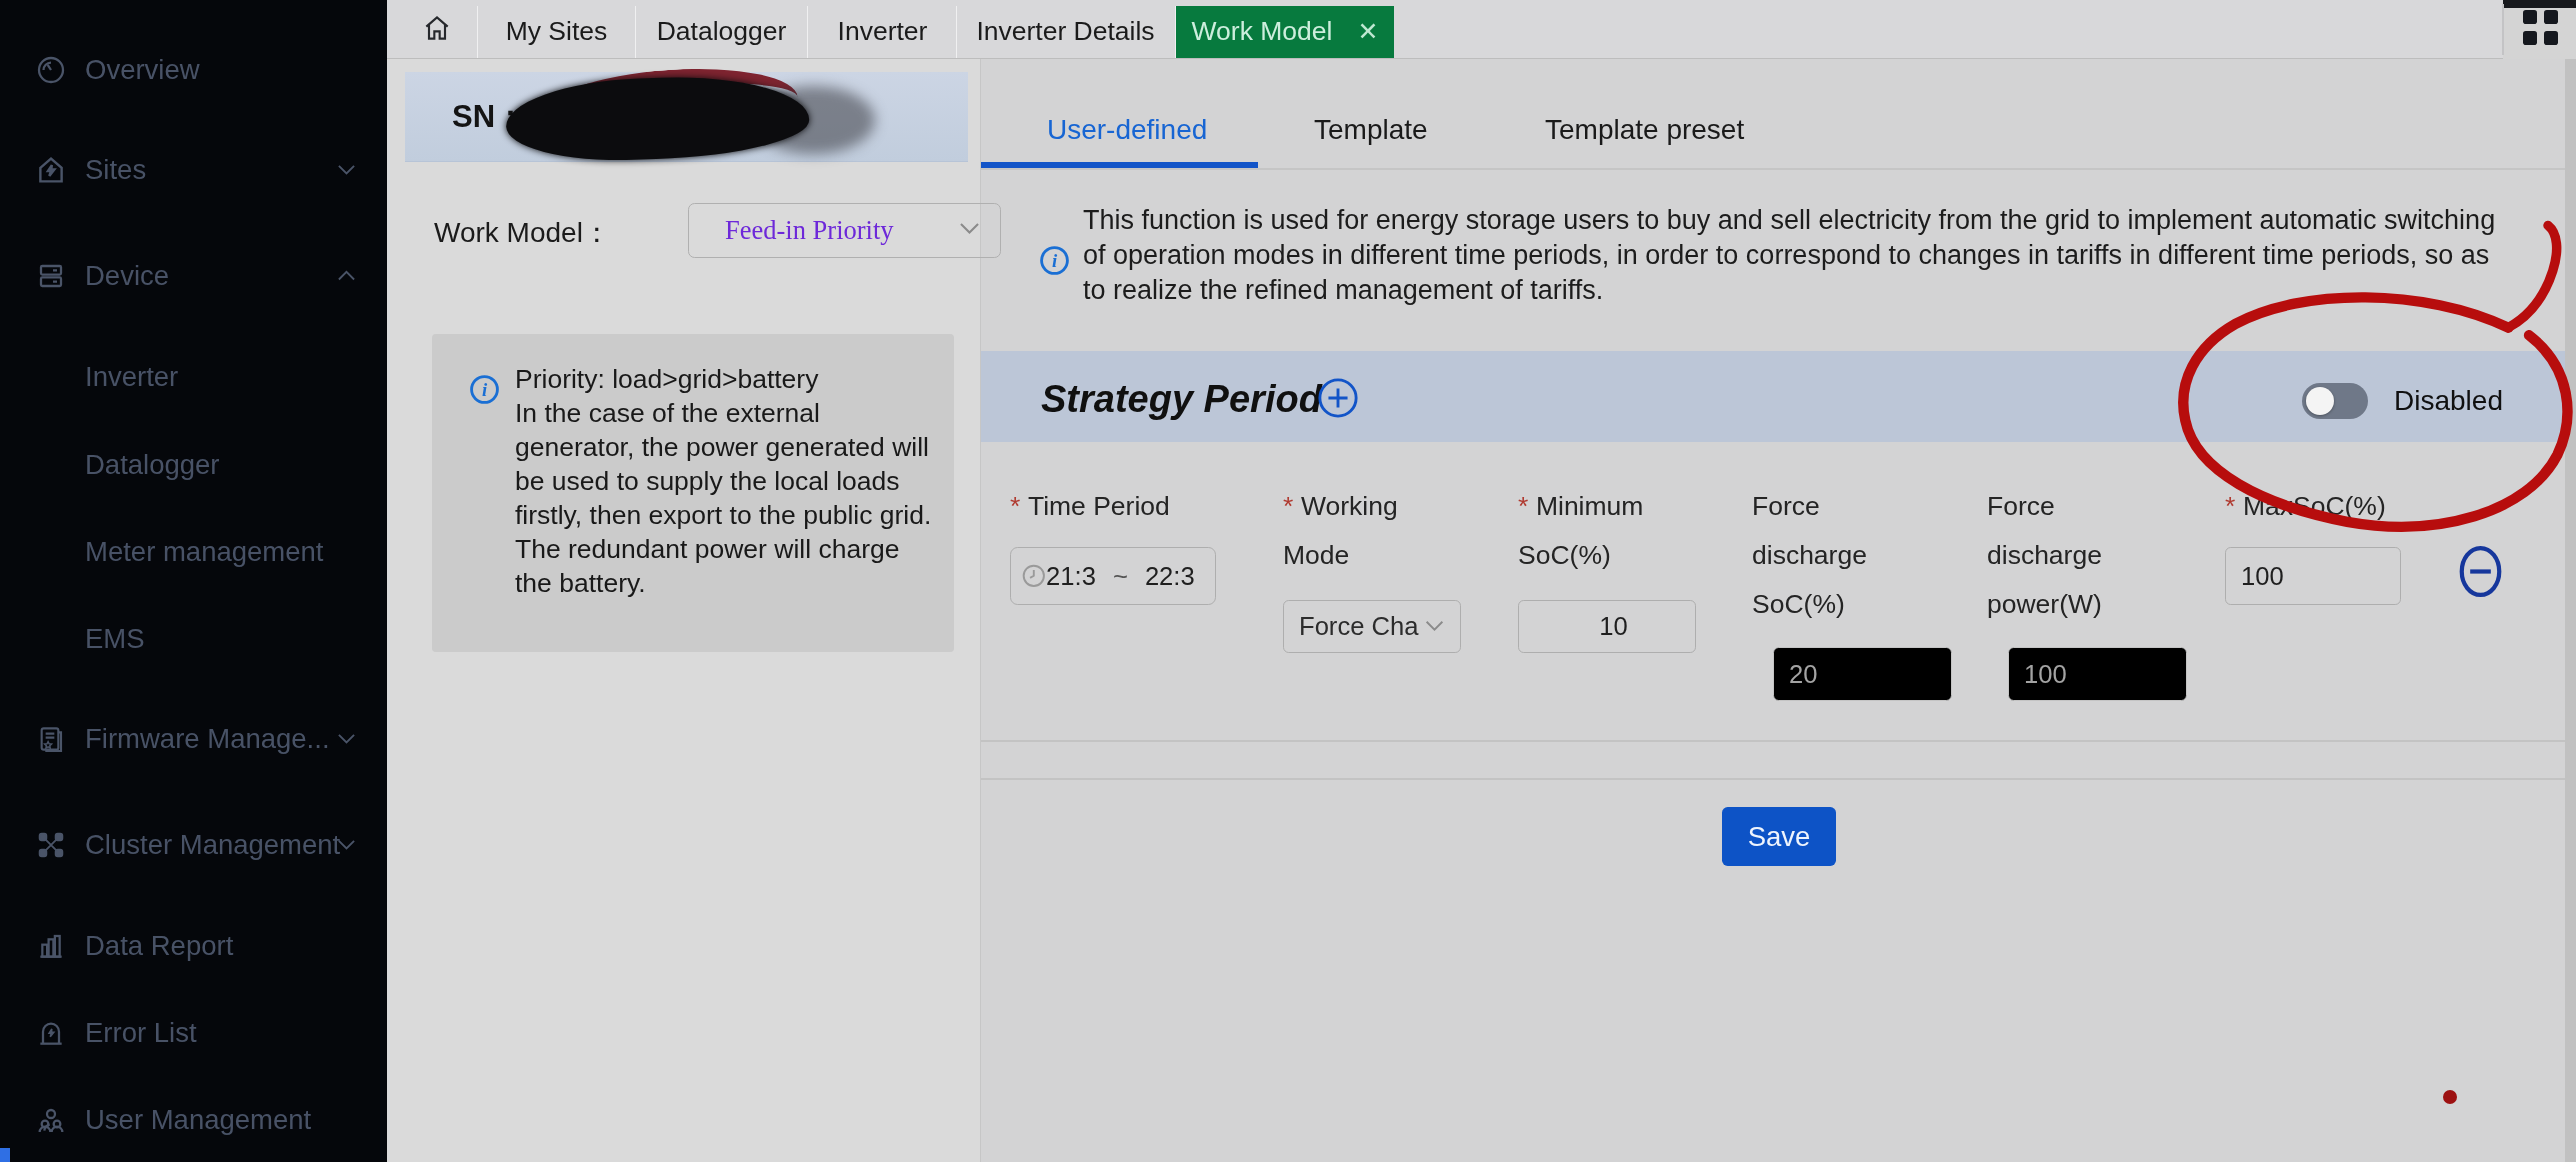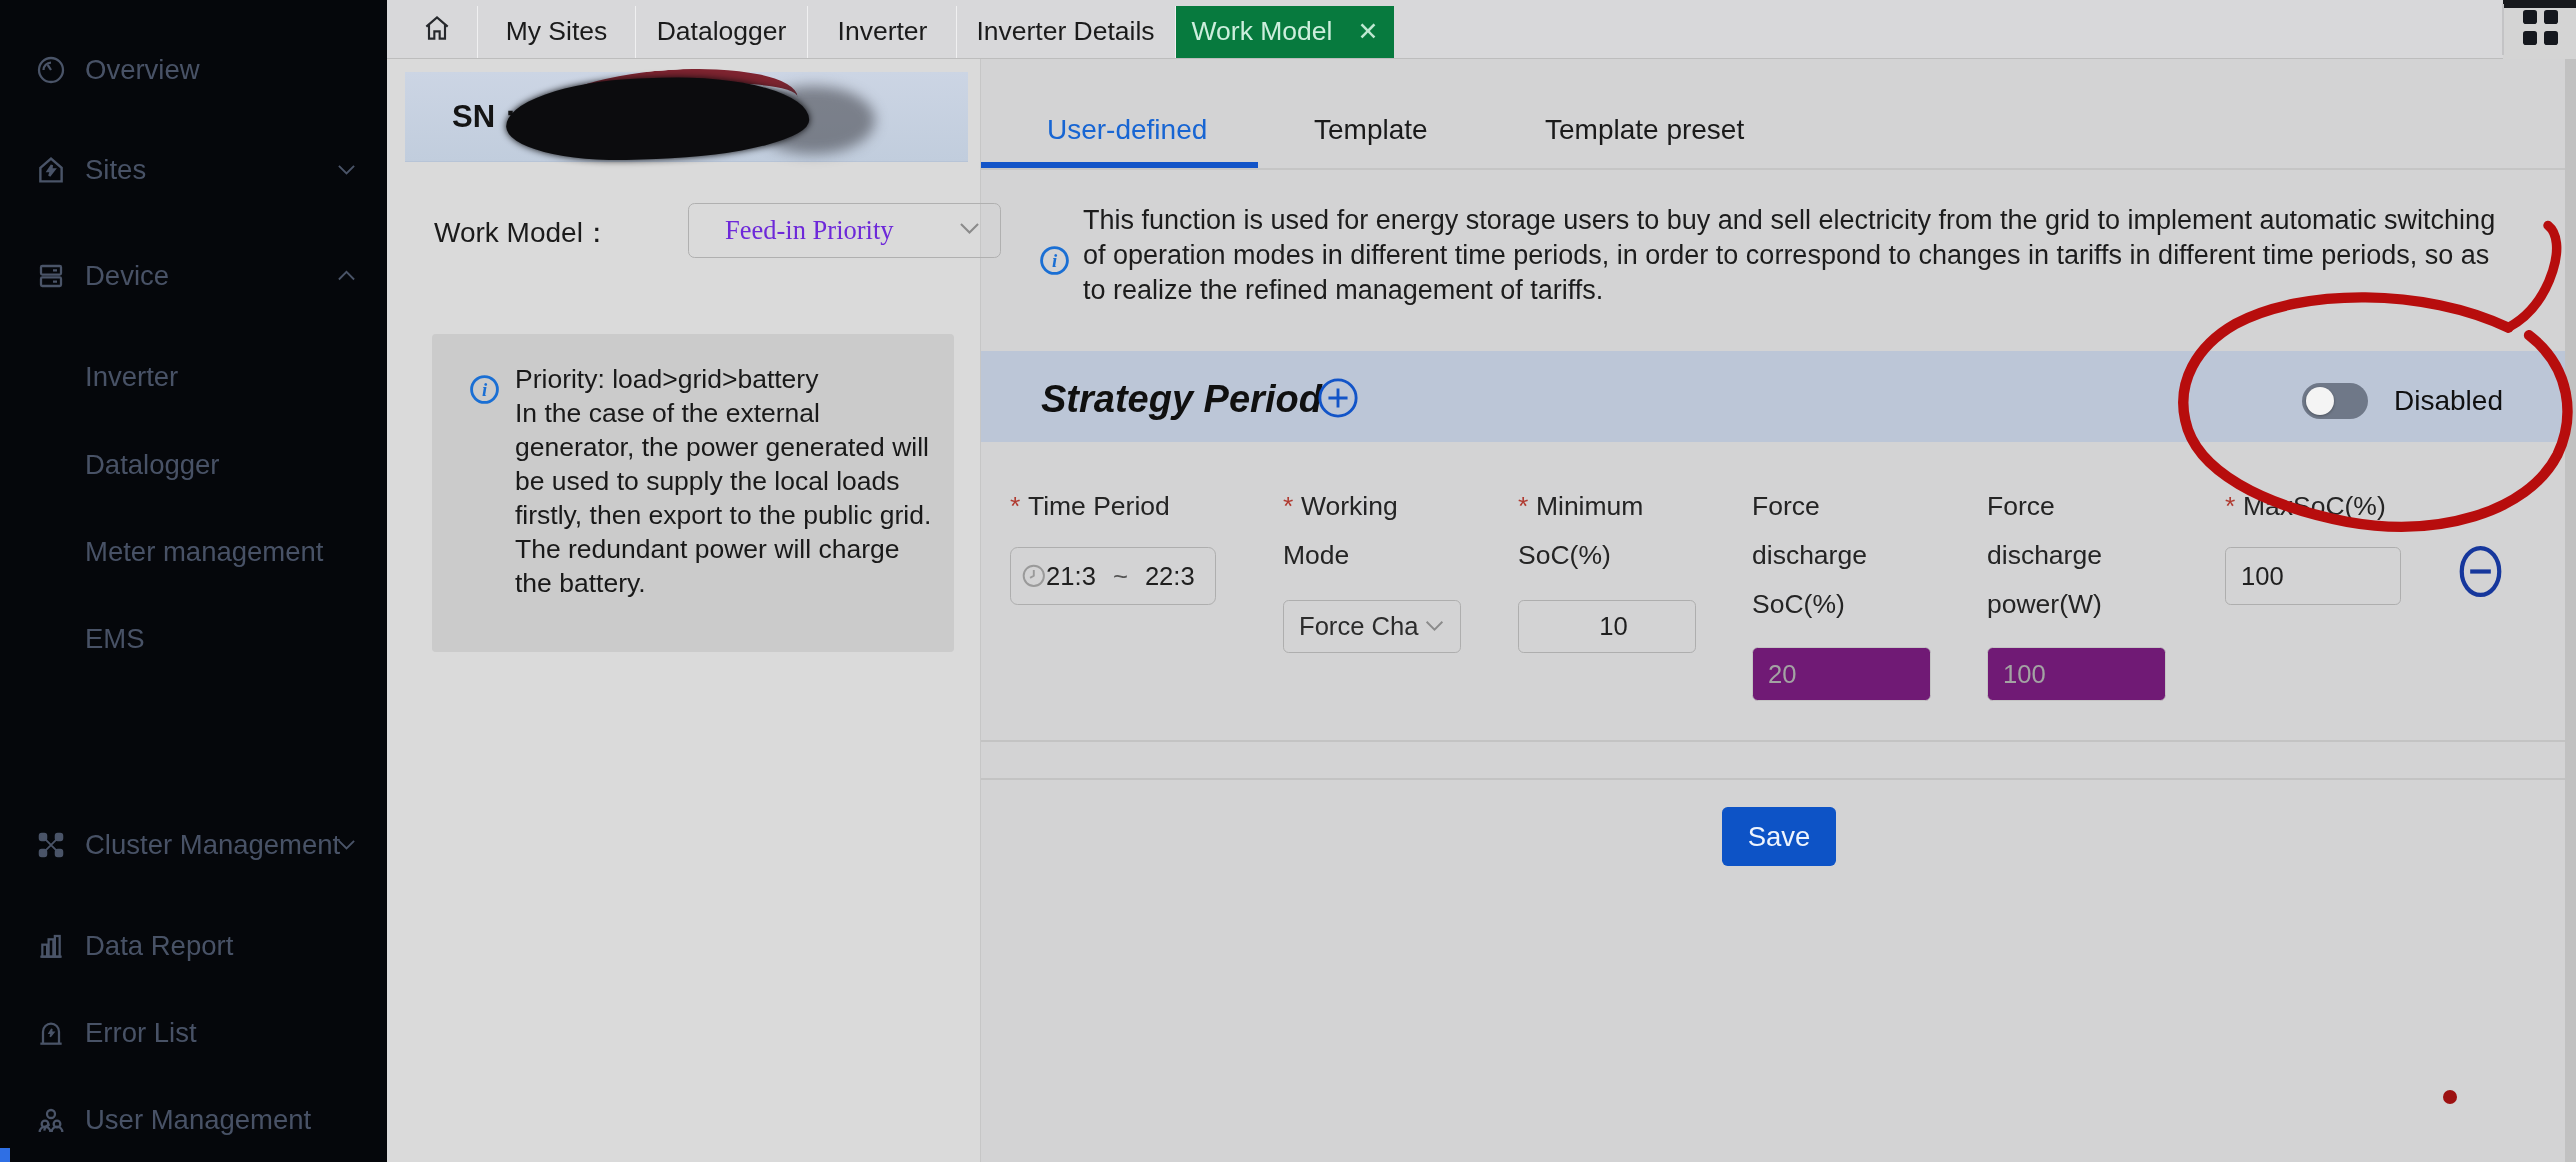--- a/index.html
+++ b/index.html
@@ -60,7 +60,7 @@
   .req{color:#b03a30;margin-right:7.6px;}
   .inp{position:absolute;border:1.9px solid #aeaeae;border-radius:5.7px;background:transparent;box-sizing:border-box;
        font-size:25.6px;color:#1f1f1f;font-family:"Liberation Sans","DejaVu Sans",sans-serif;padding-left:15px;}
-  .inp.disabled{background:#701a75;border:1.4px solid #c4c4c4;color:#a3a3a3;}
+  .inp.disabled{background:#000000;border:1.4px solid #c4c4c4;color:#a3a3a3;margin-left:21px;}
   #time-box{position:absolute;left:29px;top:488px;width:206px;height:58px;border:1.9px solid #aeaeae;border-radius:7.6px;box-sizing:border-box;display:flex;align-items:center;overflow:hidden;}
   #time-box .tval{font-size:25.6px;color:#1f1f1f;white-space:nowrap;}
   #time-box .tsep{font-size:25.6px;color:#555;margin:0 17px;}

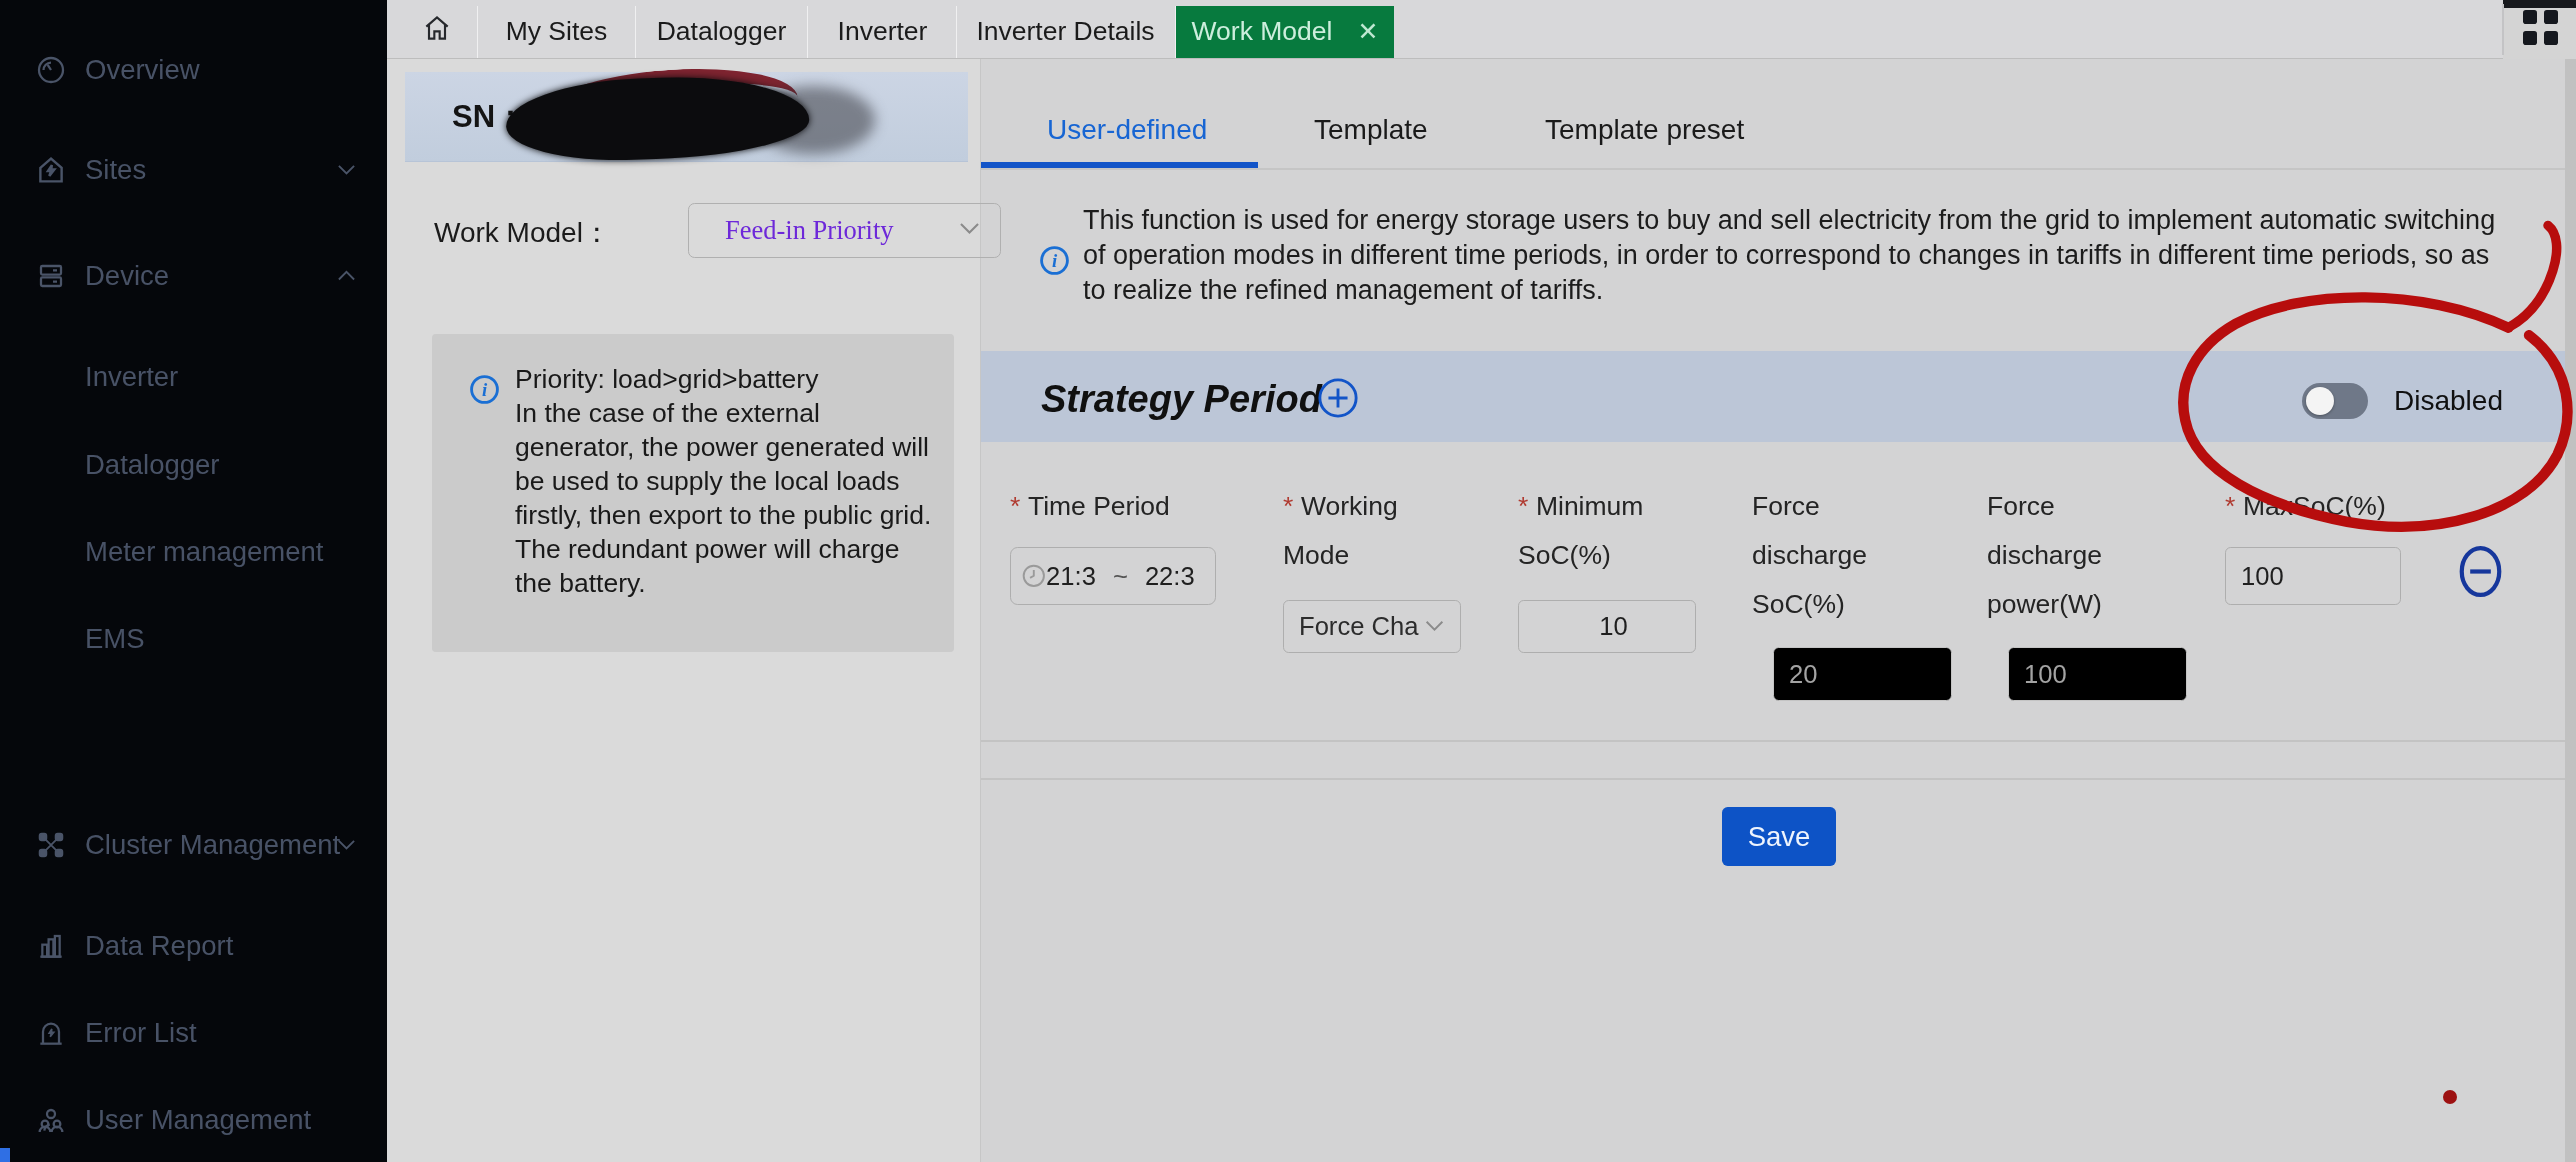--- a/index.html
+++ b/index.html
@@ -141,6 +141,22 @@
       <span class="slabel">EMS</span>
     </div>
 
+    <div class="side-item" style="top:714px">
+      <span class="sicon">
+        <svg width="32" height="32" viewBox="0 0 24 24" fill="none" stroke="#4a5468" stroke-width="1.6">
+            <rect x="5" y="4" width="12.5" height="16" rx="1.5"></rect>
+            <path d="M17.5 7 h2 v14 h-11 v-1.5"></path>
+            <path d="M8 8 h6.5 M8 11 h6.5"></path>
+            <path d="M9.8 14 l.8 1.6 1.8.2 -1.3 1.2 .3 1.8 -1.6-.9 -1.6.9 .3-1.8 -1.3-1.2 1.8-.2 Z" stroke-width="1.1"></path>
+          </svg>
+      </span>
+      <span class="slabel">Firmware Manage...</span>
+      <span class="schev">
+        <svg width="19" height="11.4" viewBox="0 0 20 12" fill="none" stroke="#4a5468" stroke-width="2">
+            <path d="M2 2 L10 10 L18 2"></path>
+          </svg>
+      </span>
+    </div>
 
     <div class="side-item" style="top:820px">
       <span class="sicon">

